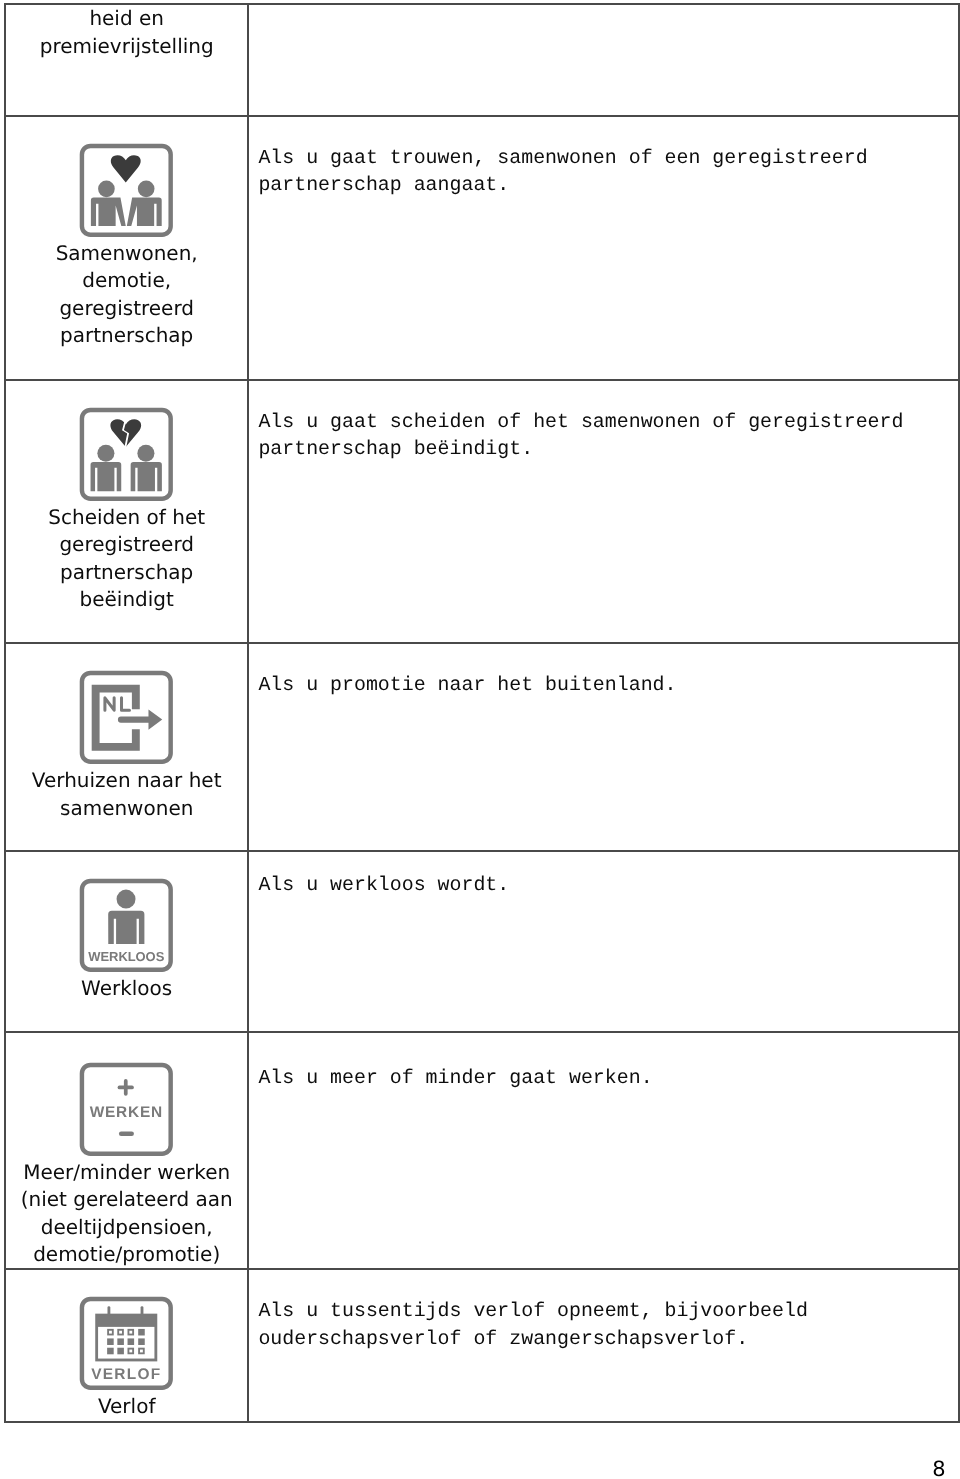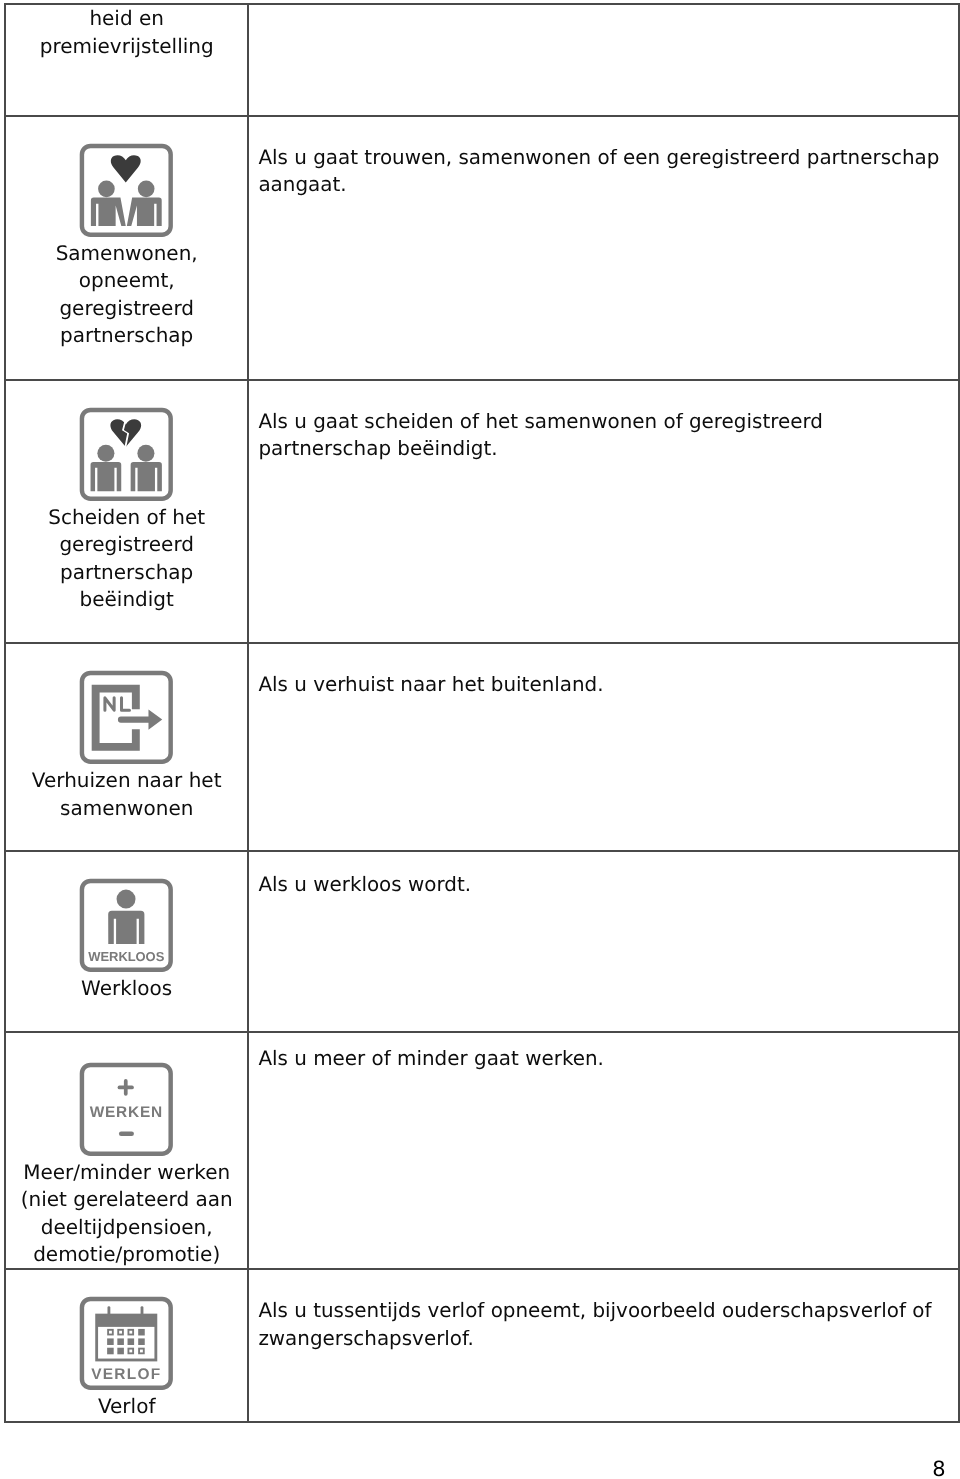--- a/index.html
+++ b/index.html
@@ -17,7 +17,7 @@
   .lbl{font-size:20px;line-height:27.4px;text-align:center;color:#0d0d0d;
        transform:translateZ(0);}
   .desc{font-size:19.92px;line-height:27.4px;text-align:left;color:#0d0d0d;
-        padding-left:9.2px;padding-right:4px;transform:translateZ(0);}
+        padding-left:9.2px;padding-right:4px;transform:translateZ(0);font-family:Liberation Mono, monospace;}
   .iconbox{display:block;text-align:center;}
   .iconsvg{display:inline-block;vertical-align:top;}
   .pagenum{position:absolute;left:932.3px;top:1459px;font-size:21px;line-height:21px;color:#000;

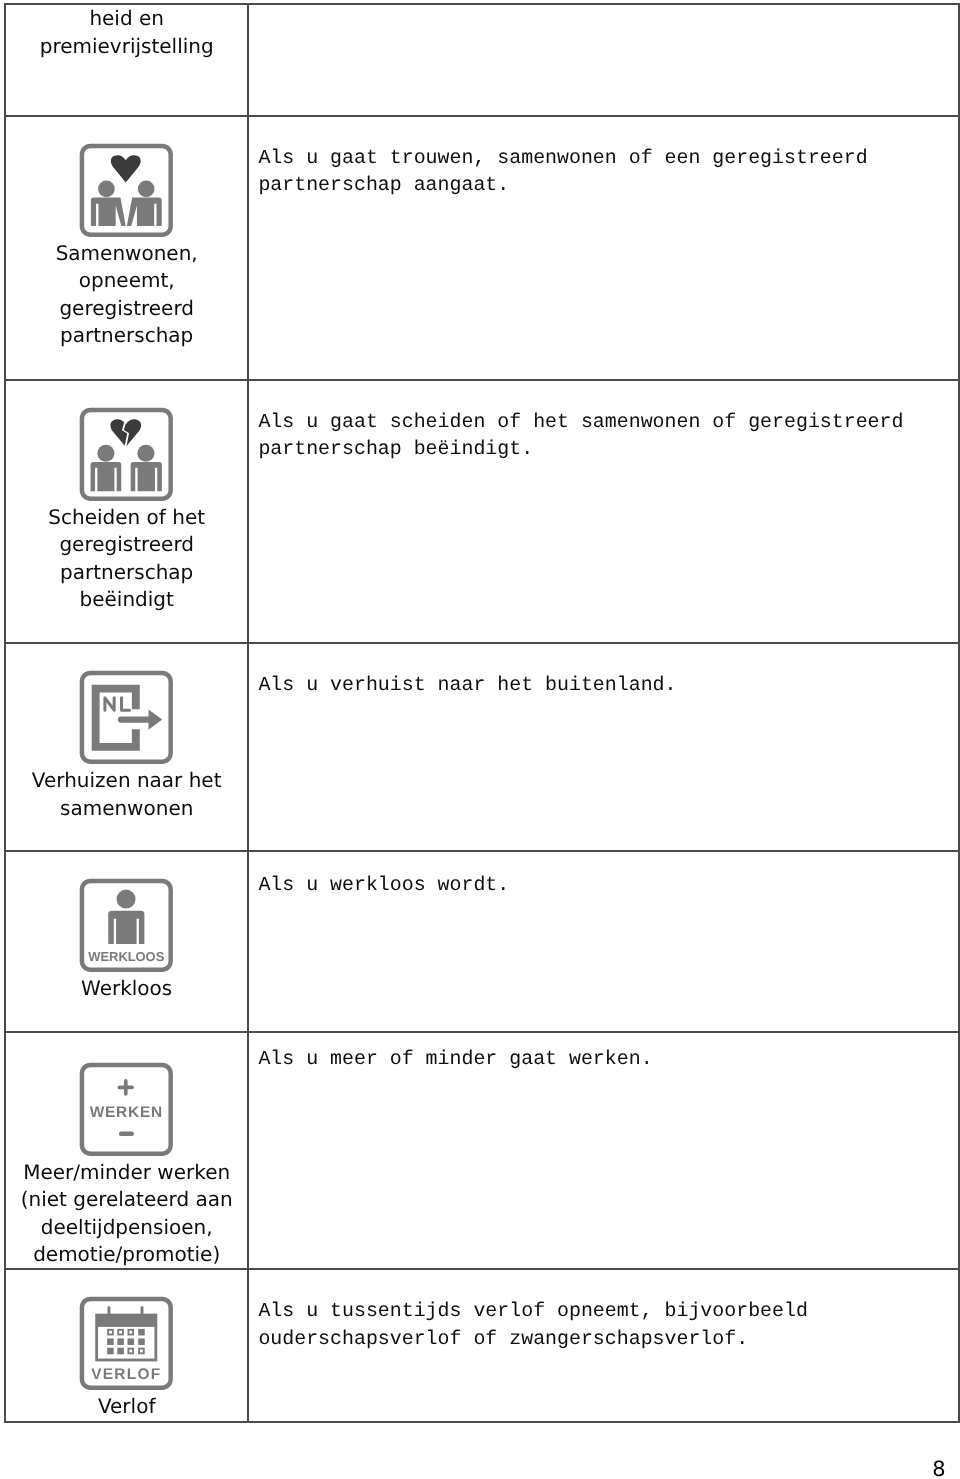--- a/index.html
+++ b/index.html
@@ -55,7 +55,7 @@
               </svg></div>
           <div class="lbl" style="padding-top:2.7px">
               <div>Samenwonen,</div>
-              <div>opneemt,</div>
+              <div>demotie,</div>
               <div>geregistreerd</div>
               <div>partnerschap</div>
             </div>

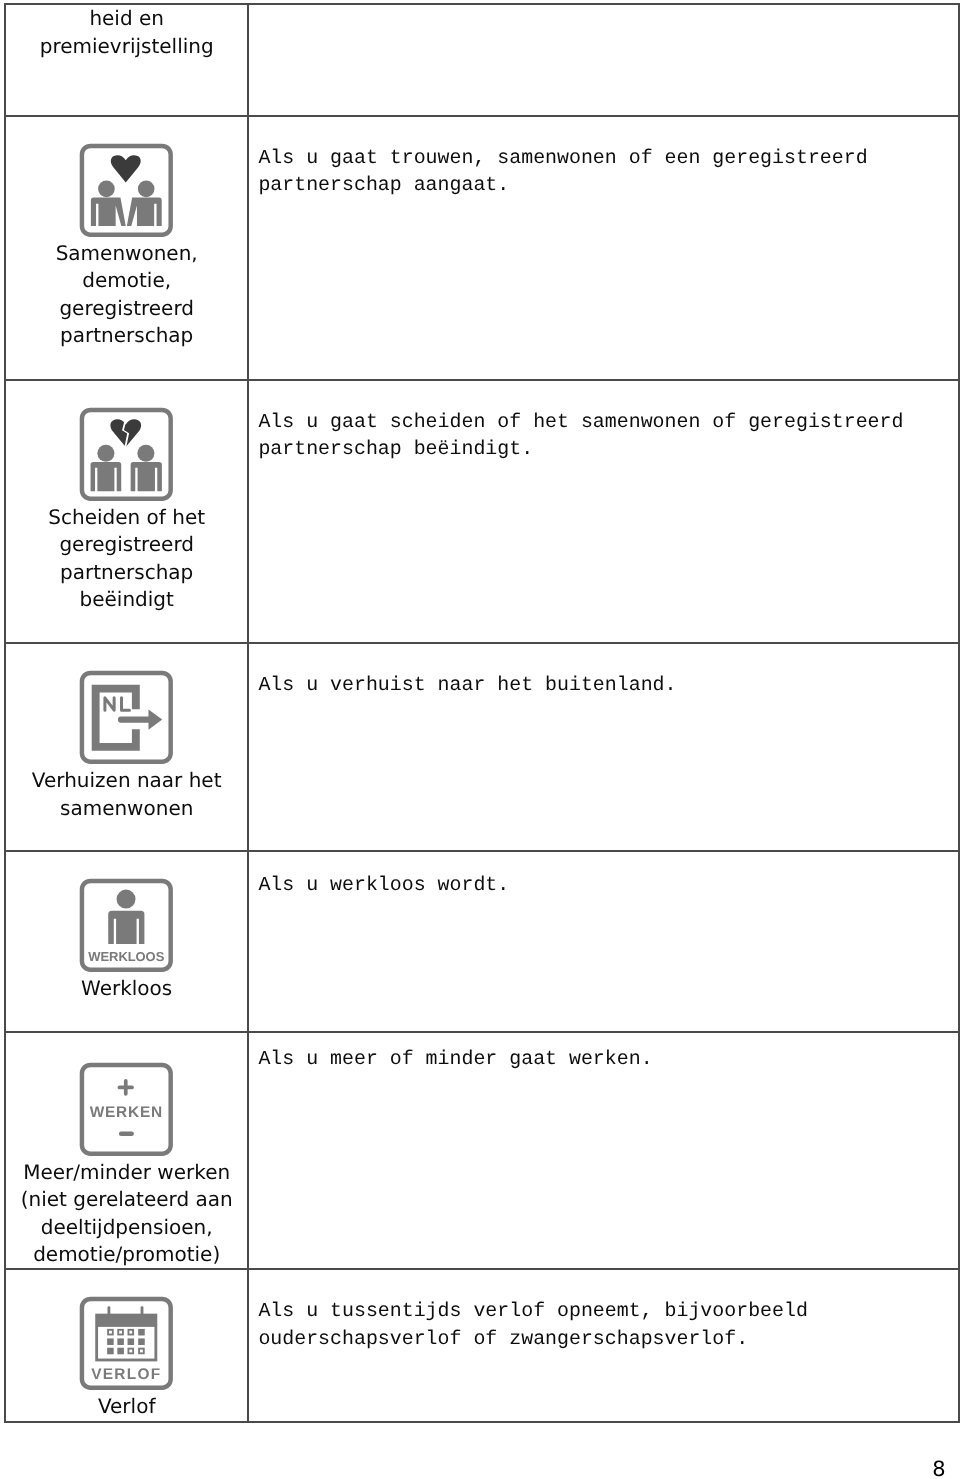--- a/index.html
+++ b/index.html
@@ -111,7 +111,7 @@
             </div>
         </td>
         <td class="cell-desc">
-          <div class="desc" style="padding-top:26.8px">Als u verhuist naar het buitenland.</div>
+          <div class="desc" style="padding-top:26.8px">Als u promotie naar het buitenland.</div>
         </td>
       </tr>
       <tr style="height:180.4px">

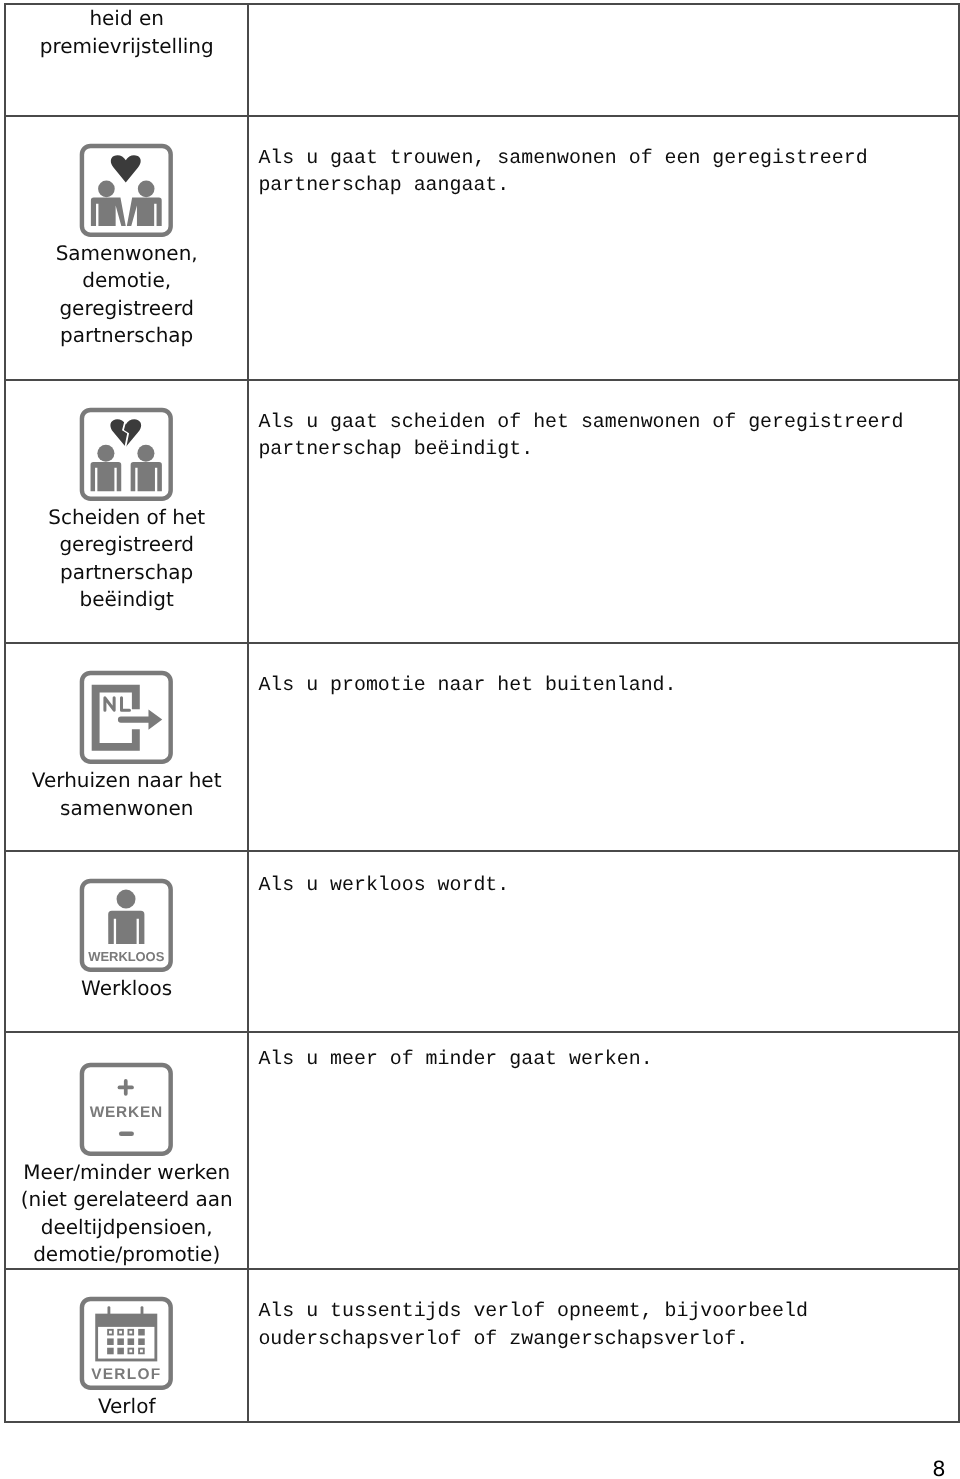--- a/index.html
+++ b/index.html
@@ -149,7 +149,7 @@
             </div>
         </td>
         <td class="cell-desc">
-          <div class="desc" style="padding-top:12px">Als u meer of minder gaat werken.</div>
+          <div class="desc" style="padding-top:31px">Als u meer of minder gaat werken.</div>
         </td>
       </tr>
       <tr style="height:152.4px">

